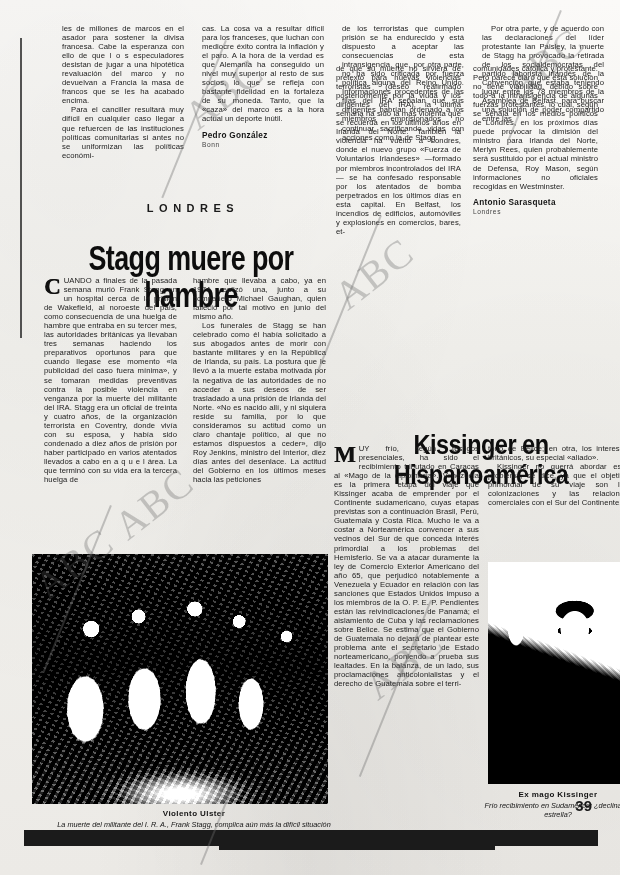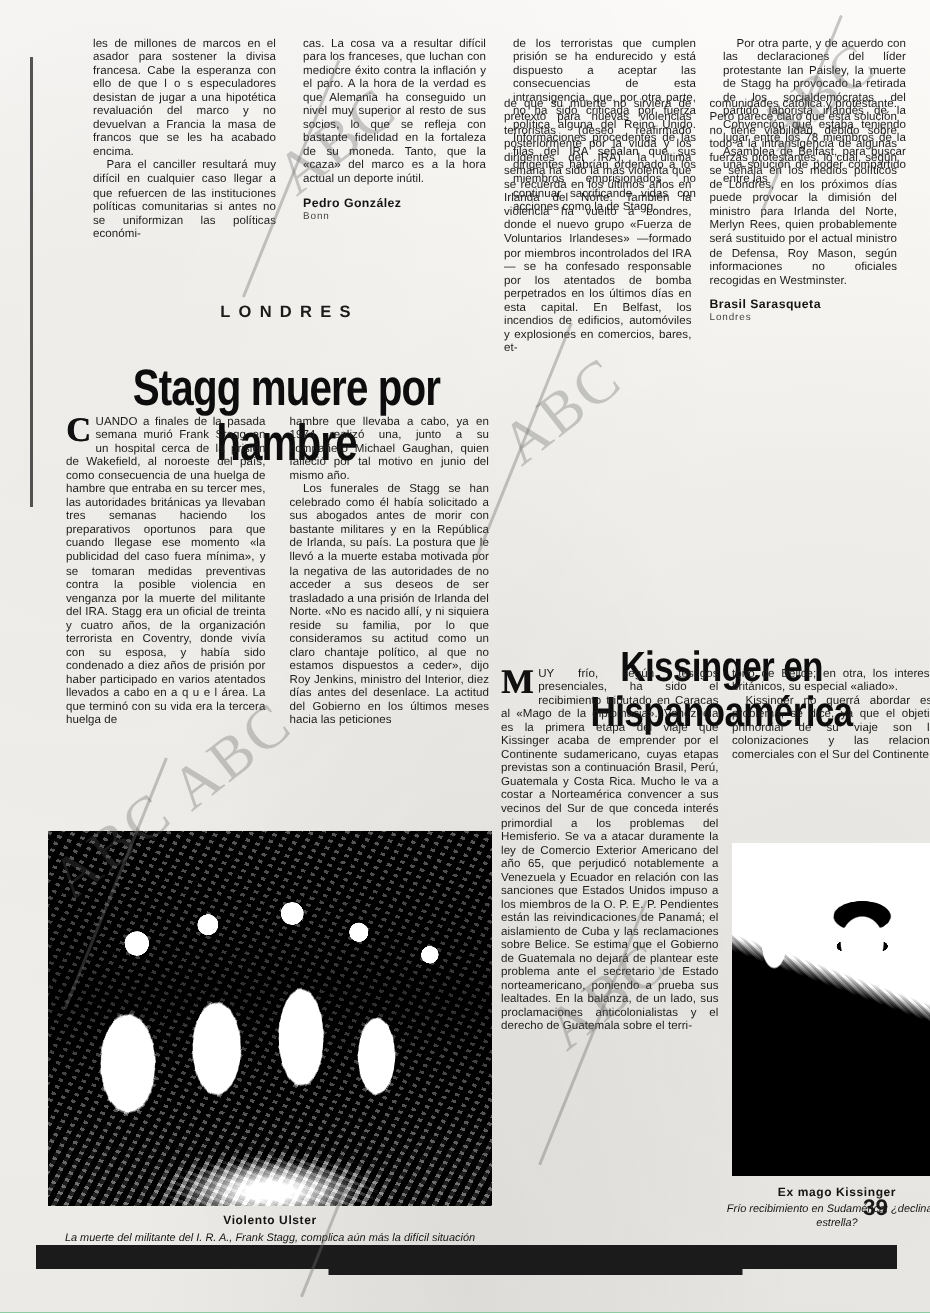--- a/index.html
+++ b/index.html
@@ -358,7 +358,7 @@
             <p class="first">comunidades católica y protestante. Pero parece claro que esta solución no tiene viabilidad, debido sobre todo a la intransigencia de algunas fuerzas protestantes, lo cual, según se señala en los medios políticos de Londres, en los próximos días puede provocar la dimisión del ministro para Irlanda del Norte, Merlyn Rees, quien probablemente será sustituido por el actual ministro de Defensa, Roy Mason, según informaciones no oficiales recogidas en Westminster.</p>
           </div>
         <div class="byline">
-          <span>Brasil Sarasqueta</span>
+          <span>Antonio Sarasqueta</span>
           <span class="place">Londres</span>
         </div>
       </div>

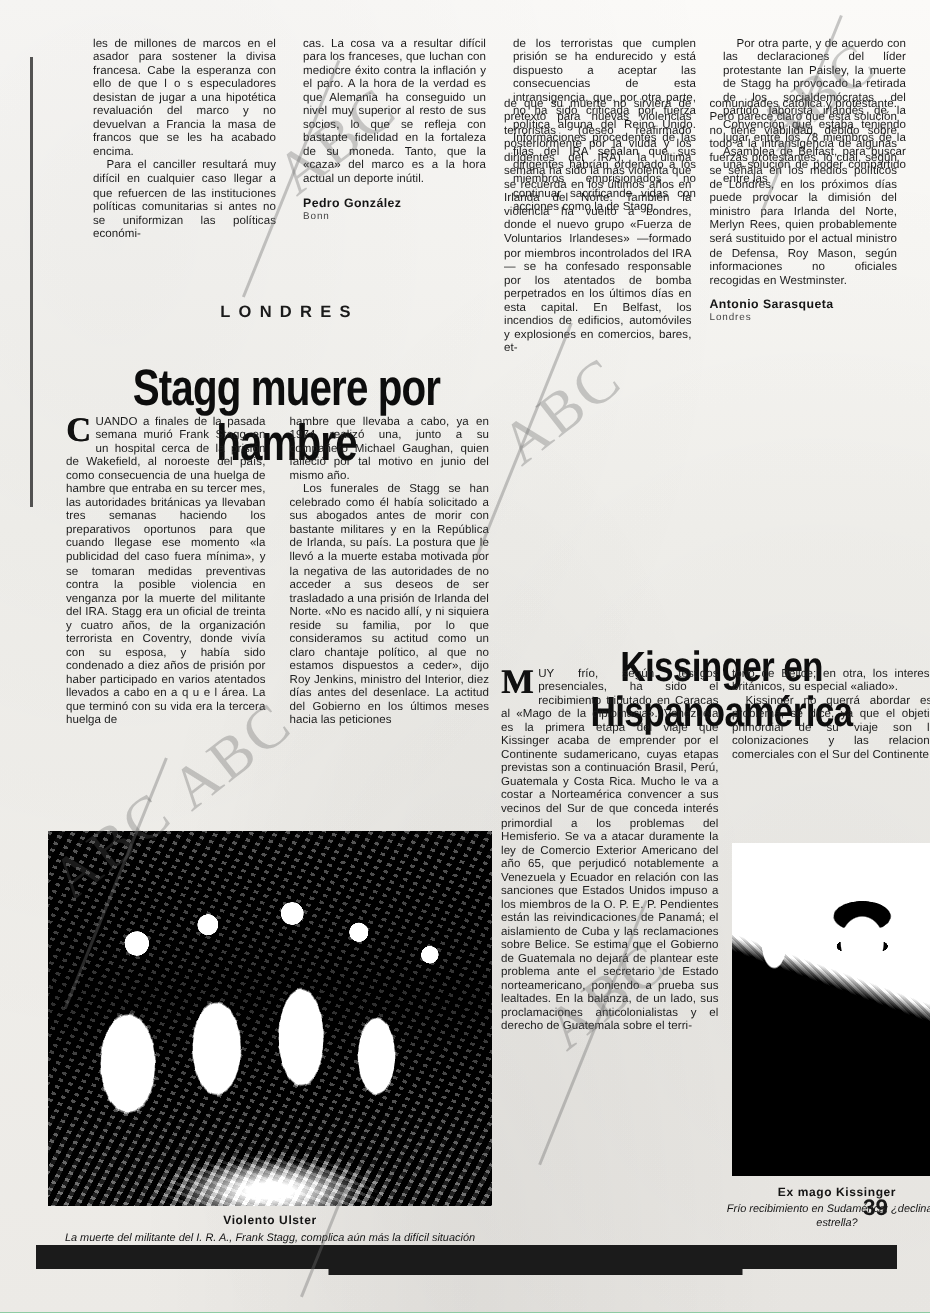--- a/index.html
+++ b/index.html
@@ -259,7 +259,7 @@
     font-size: 7.3px;
     line-height: 9px;
   }
-  .cap-ulster { left: 14px; top: 795px; width: 296px; text-align: center; }
+  .cap-ulster { left: 28px; top: 795px; width: 296px; text-align: center; }
   .cap-kiss   { left: 466px; top: 776px; width: 148px; }
 
   .folio {

